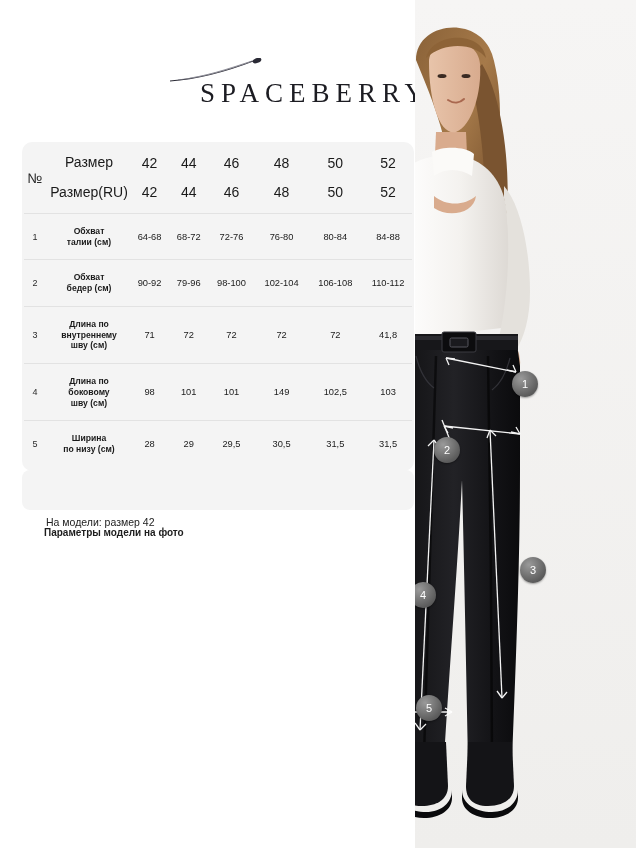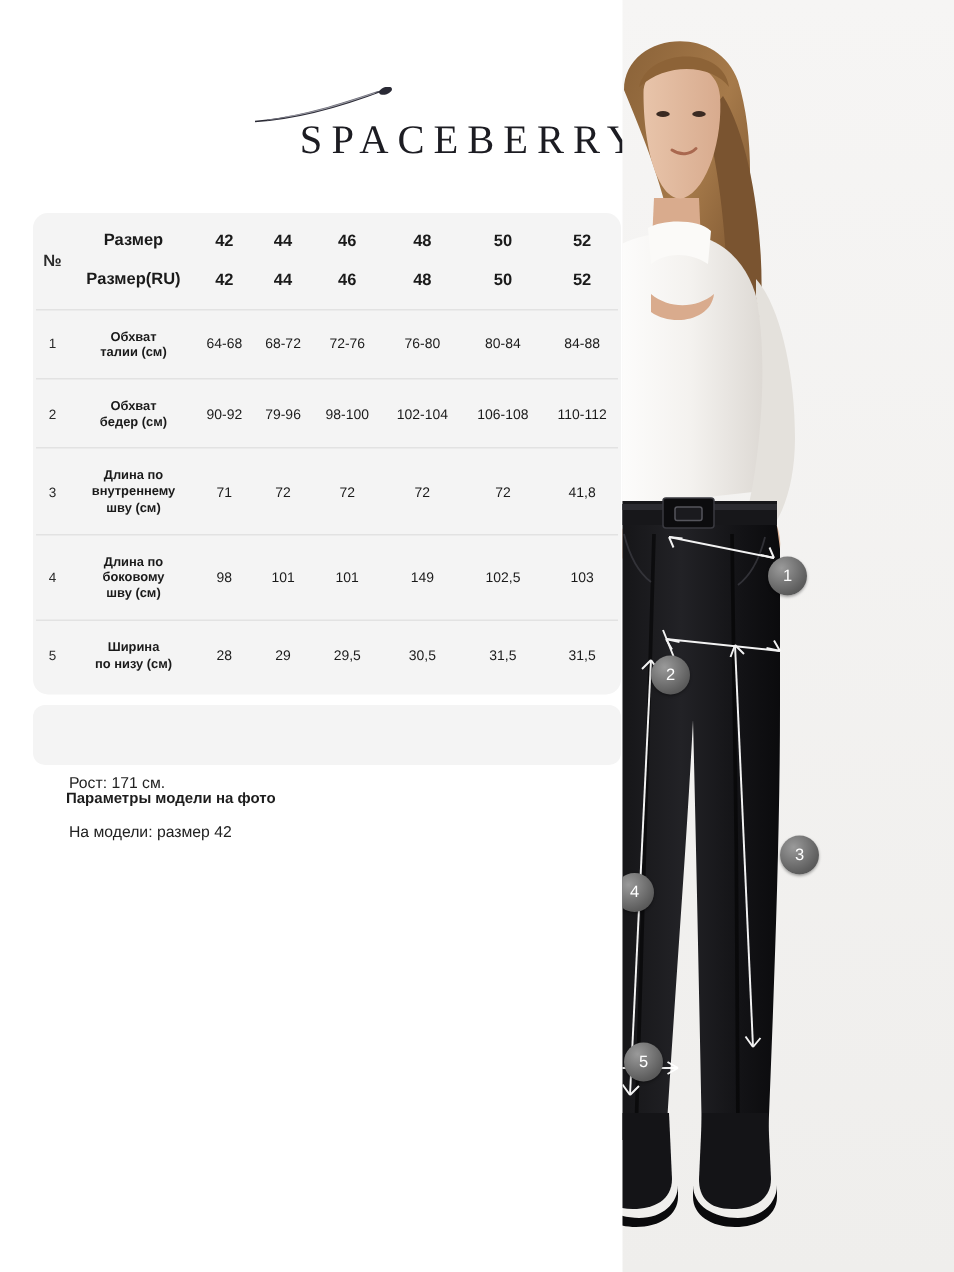--- a/index.html
+++ b/index.html
@@ -74,8 +74,8 @@
     line-height: 1.25;
   }
   .size-head td, .size-head th {
-    font-weight: bold;
-    font-size: 11px;
+    font-weight: normal;
+    font-size: 14px;
   }
   .row-sep td {
     padding: 0;

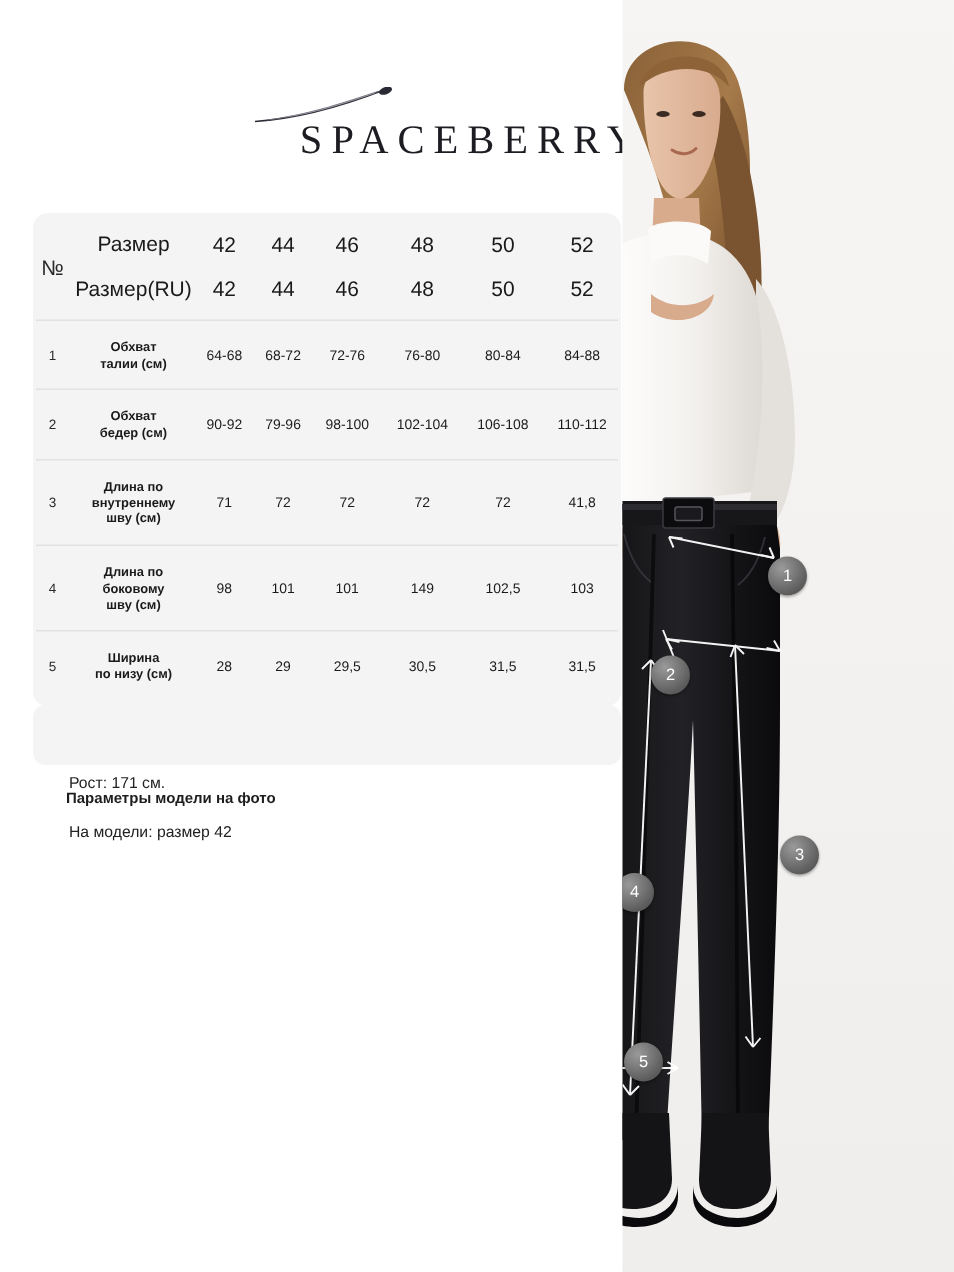--- a/index.html
+++ b/index.html
@@ -300,7 +300,6 @@
   <div class="params-title">Параметры модели на фото</div>
 </div>
 <div class="params-list">
-  <div>Рост: 171 см.</div>
   <div>На модели: размер 42</div>
 </div>
 

